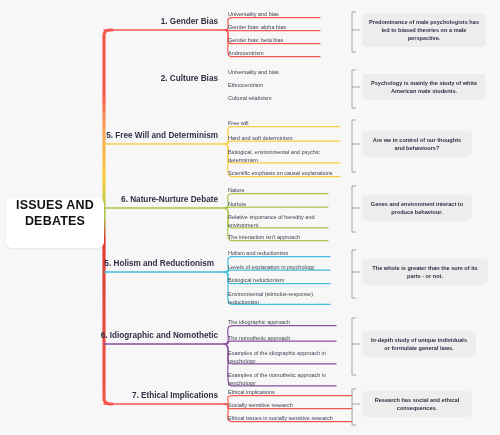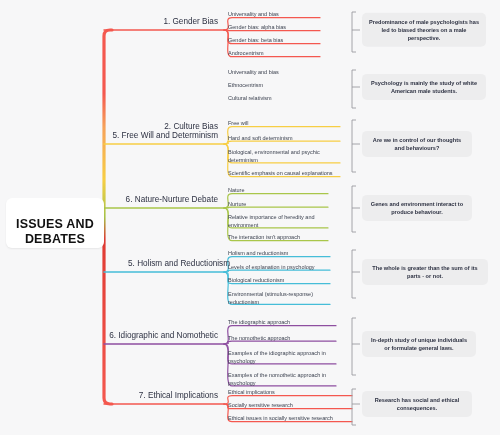--- a/index.html
+++ b/index.html
@@ -39,7 +39,7 @@
   .branch-label {
     position: absolute;
     font-size: 8.2px;
-    font-weight: normal;
+    font-weight: bold;
     color: #2d3142;
     white-space: nowrap;
     text-align: right;

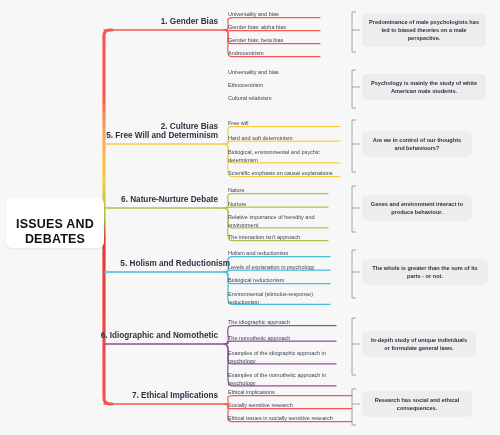--- a/index.html
+++ b/index.html
@@ -149,7 +149,7 @@
       <div class="leaf" style="left: 228px; top: 68px; width: 92px;">Universality and bias</div>
       <div class="leaf" style="left: 228px; top: 81px; width: 92px;">Ethnocentrism</div>
       <div class="leaf" style="left: 228px; top: 94px; width: 92px;">Cultural relativism</div>
-      <div class="branch-label" style="left: 8px; width: 210px; top: 78px; margin-top: 48px;">2. Culture Bias</div>
+      <div class="branch-label" style="left: 8px; width: 210px; top: 78px;">2. Culture Bias</div>
       <div class="summary" style="left: 362px; top: 87px; width: 124px;">Psychology is mainly the study of white American male students.</div>
       <div class="leaf" style="left: 228px; top: 119px; width: 112px;">Free will</div>
       <div class="leaf" style="left: 228px; top: 133.5px; width: 112px;">Hard and soft determinism</div>

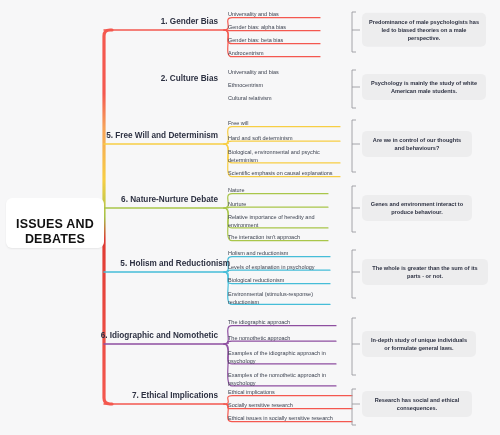--- a/index.html
+++ b/index.html
@@ -25,7 +25,7 @@
     width: 98px; height: 50px;
     background: #ffffff;
     border-radius: 6px;
-    display: flex; align-items: flex-end; justify-content: center;
+    display: flex; align-items: flex-start; justify-content: center;
     text-align: center;
     box-shadow: 0 1px 2px rgba(0,0,0,0.07);
   }

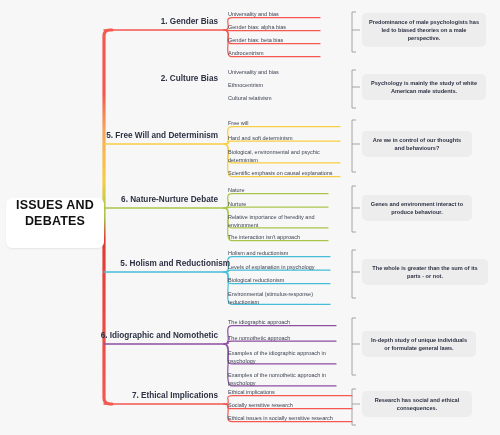--- a/index.html
+++ b/index.html
@@ -167,7 +167,7 @@
       <div class="leaf" style="left: 228px; top: 262.5px; width: 102px;">Levels of explanation in psychology</div>
       <div class="leaf" style="left: 228px; top: 276px; width: 102px;">Biological reductionism</div>
       <div class="leaf" style="left: 228px; top: 289.5px; width: 102px;">Environmental (stimulus-response) reductionism</div>
-      <div class="branch-label" style="left: 20px; width: 210px; top: 263px;">5. Holism and Reductionism</div>
+      <div class="branch-label" style="left: 4px; width: 210px; top: 263px;">5. Holism and Reductionism</div>
       <div class="summary" style="left: 362px; top: 272px; width: 126px;">The whole is greater than the sum of its parts - or not.</div>
       <div class="leaf" style="left: 228px; top: 318px; width: 108px;">The idiographic approach</div>
       <div class="leaf" style="left: 228px; top: 333.5px; width: 108px;">The nomothetic approach</div>

